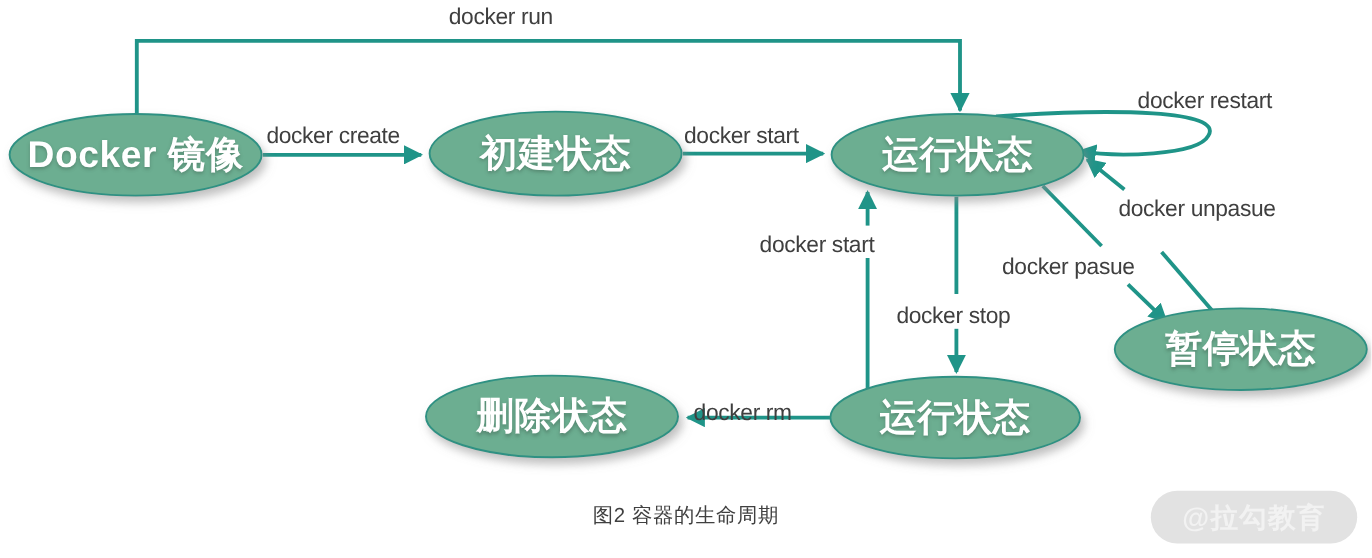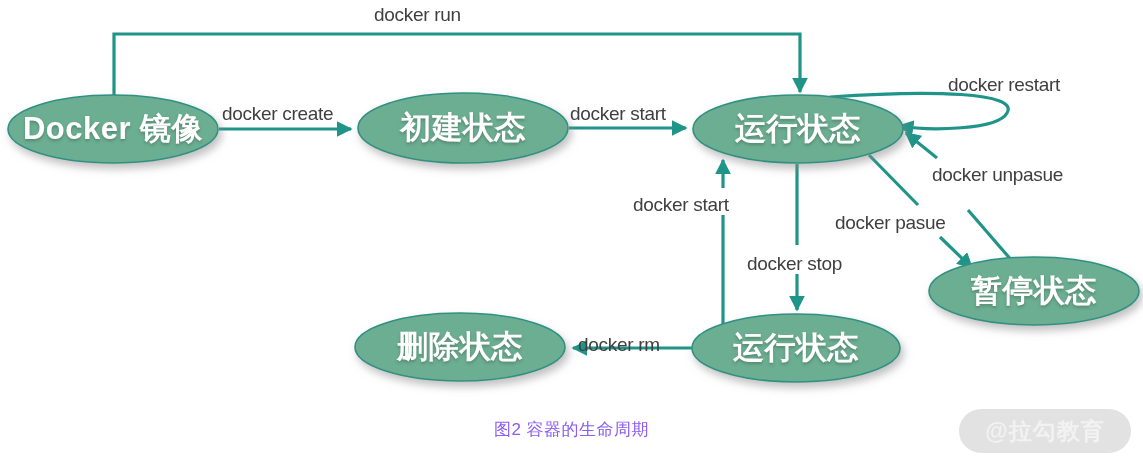--- a/index.html
+++ b/index.html
@@ -50,7 +50,7 @@
     width: 1143px;
     text-align: center;
     font-size: 17px;
-    color: #8b5cf6;
+    color: #404040;
     letter-spacing: 0.5px;
   }
   #watermark {

